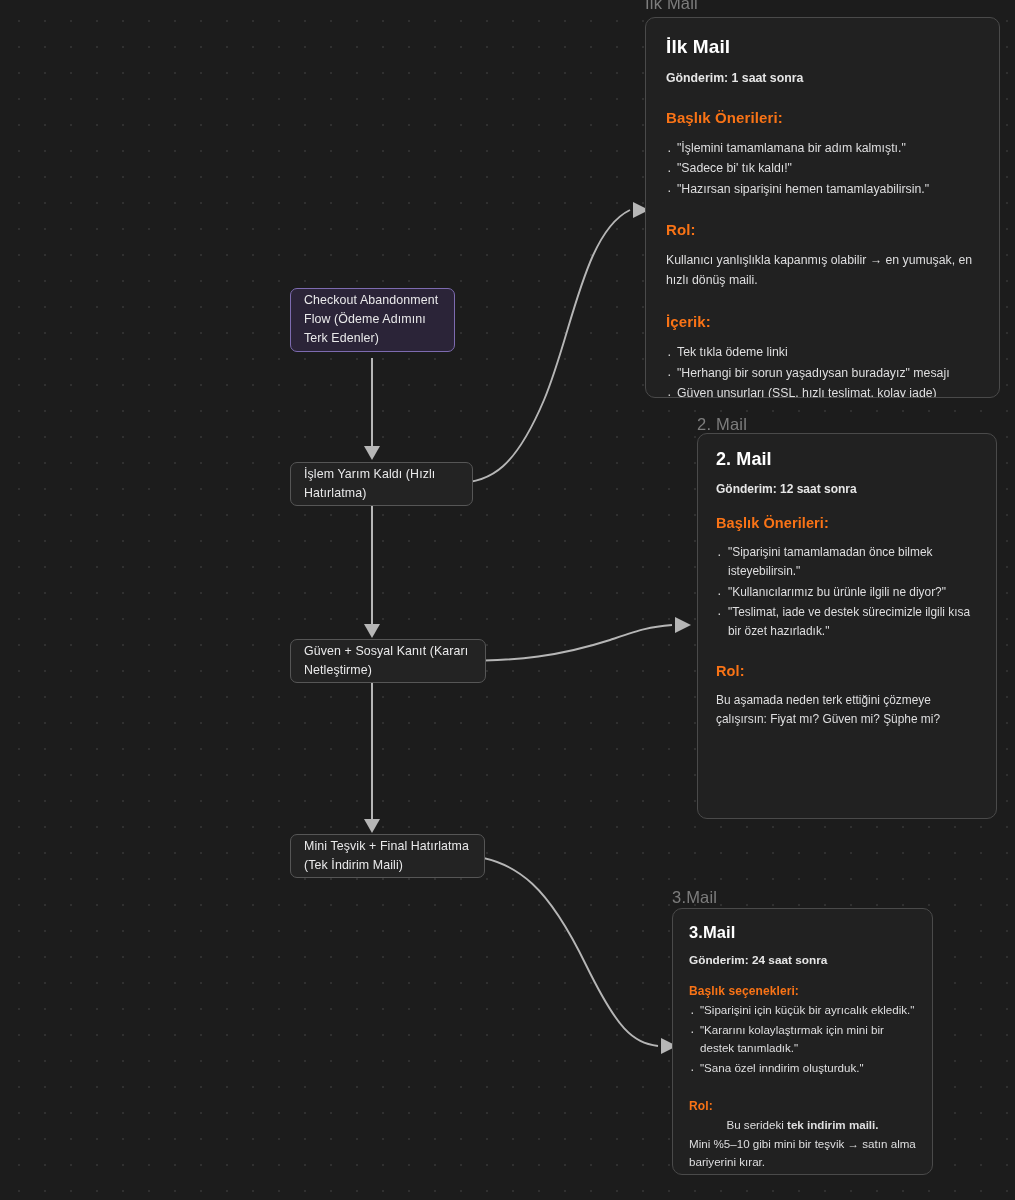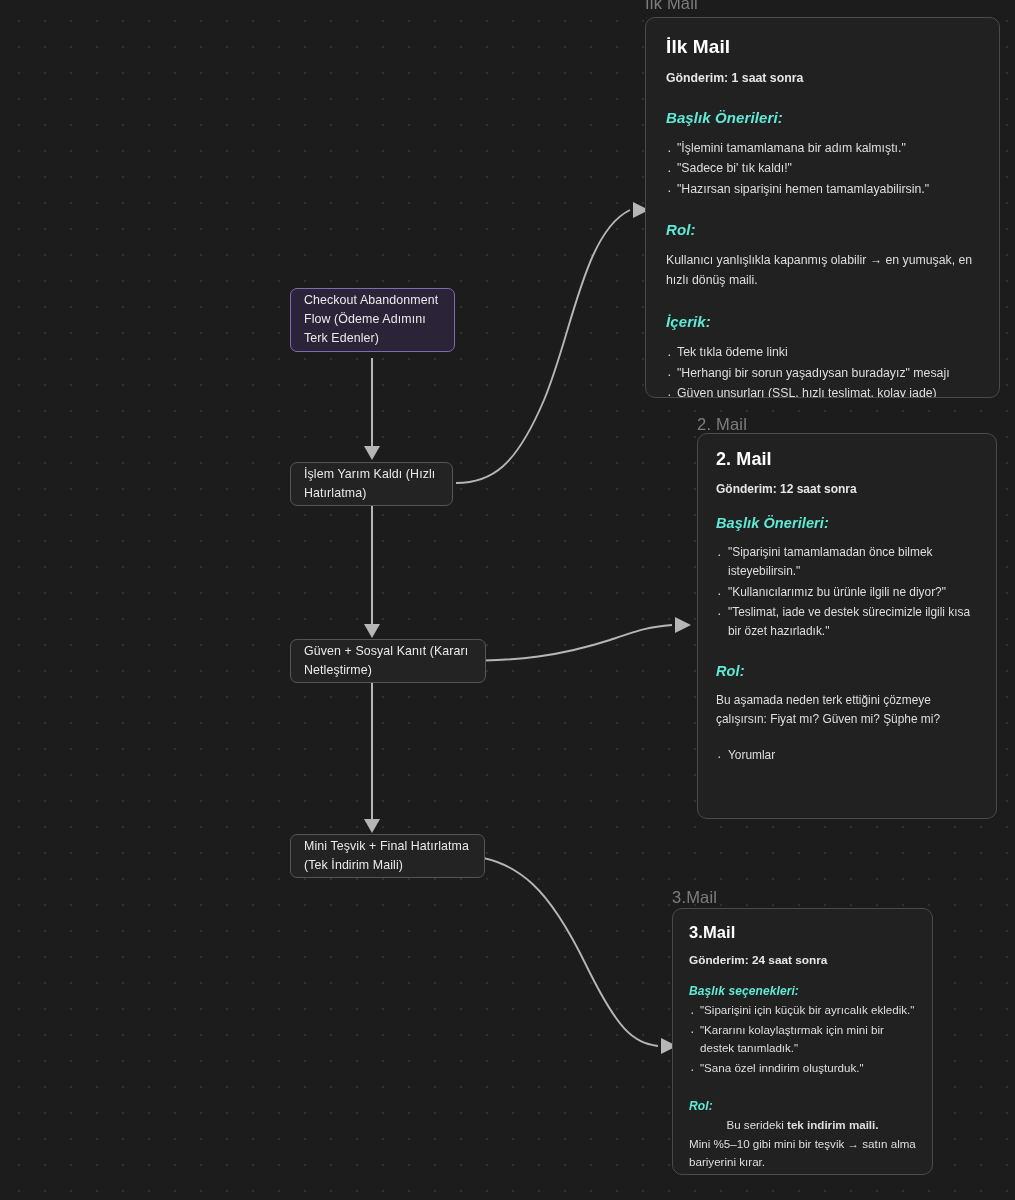--- a/index.html
+++ b/index.html
@@ -117,9 +117,8 @@
     margin: 0 0 13px 0;
     font-size: 15px;
     font-weight: bold;
-    color: #5eead4;
+    color: #f97316;
     letter-spacing: .1px;
-    font-style: italic;
   }
   #card-2 h3 { font-size: 14.5px; margin-bottom: 12px; }
   #card-3 h3 { font-size: 12px; margin-bottom: 3px; }

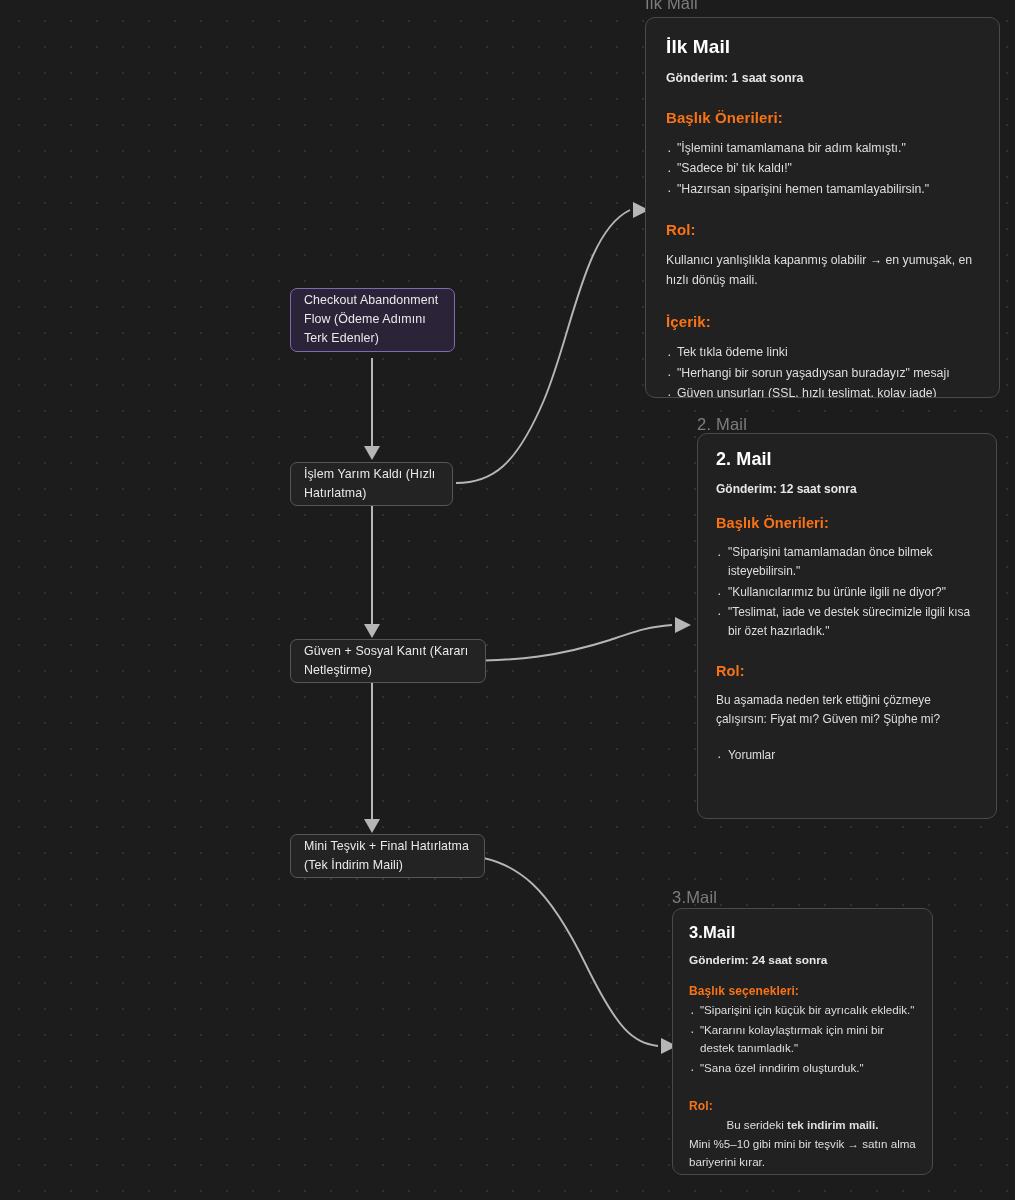--- a/index.html
+++ b/index.html
@@ -62,7 +62,7 @@
   }
 
   #node-root     { left: 290px; top: 288px; width: 165px; }
-  #node-step1    { left: 290px; top: 462px; width: 163px; }
+  #node-step1    { left: 290px; top: 462px; width: 183px; }
   #node-step2    { left: 290px; top: 639px; width: 196px; }
   #node-step3    { left: 290px; top: 834px; width: 195px; }
 

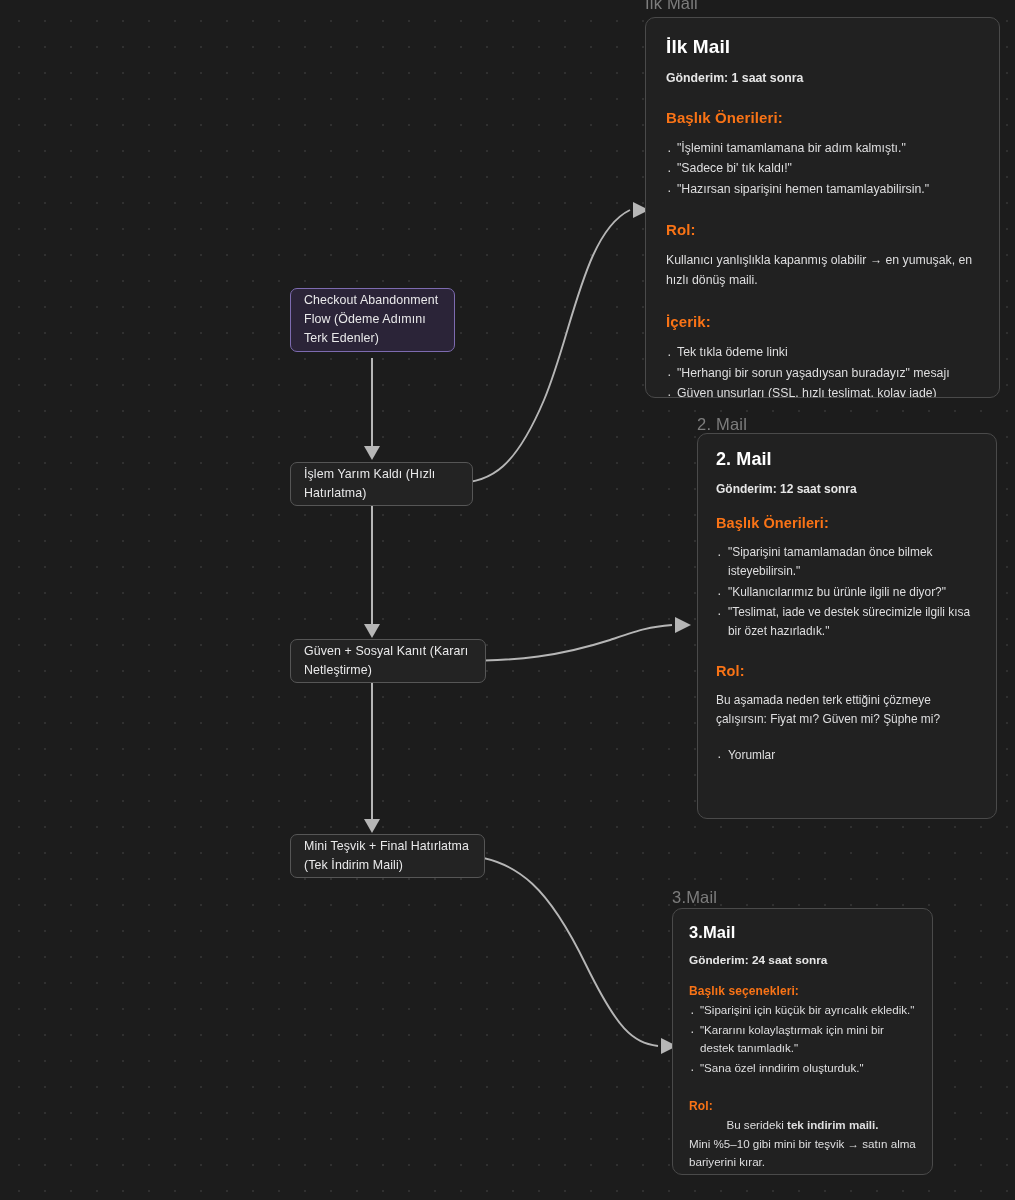--- a/index.html
+++ b/index.html
@@ -257,7 +257,6 @@
     <h3>Rol:</h3>
     <p class="para">Bu aşamada neden terk ettiğini çözmeye çalışırsın: Fiyat mı? Güven mi? Şüphe mi?</p>
     <ul class="mb6">
-      <li>Yorumlar</li>
 
     </ul>
 

